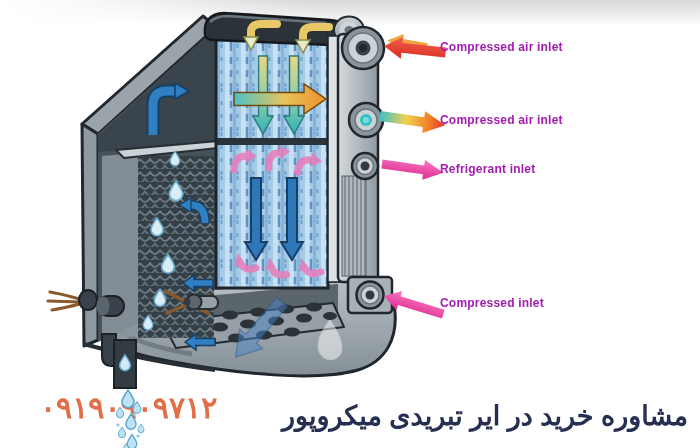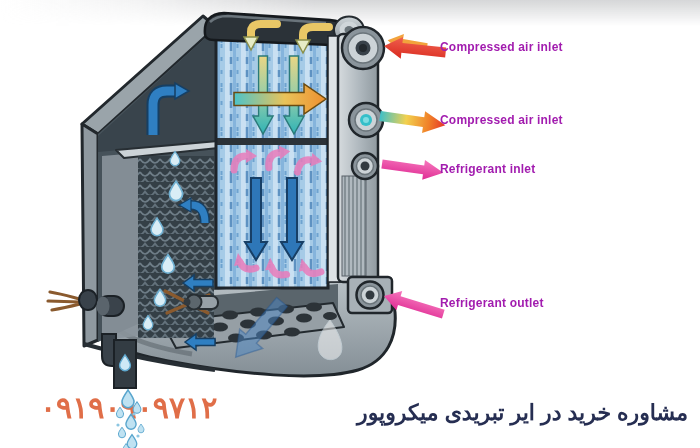--- a/index.html
+++ b/index.html
@@ -320,7 +320,7 @@
 <div class="label l1">Compressed air inlet</div>
 <div class="label l2">Compressed air inlet</div>
 <div class="label l3">Refrigerant inlet</div>
-<div class="label l4">Refrigerant outlet</div>
+<div class="label l4">Compressed inlet</div>
 
 <div class="caption">مشاوره خرید در ایر تبریدی میکروپور</div>
 

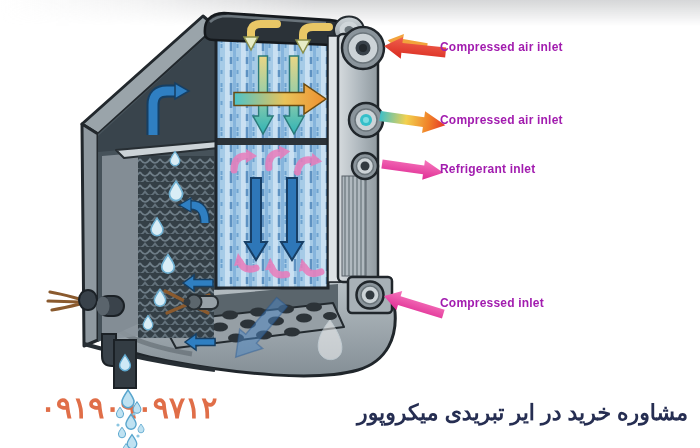--- a/index.html
+++ b/index.html
@@ -29,7 +29,7 @@
   .label.l4{top:296px}
   .caption{
     position:absolute;right:12px;top:400px;z-index:3;direction:rtl;
-    font-size:22px;font-weight:700;color:#262e52;white-space:nowrap;
+    font-size:27px;font-weight:700;color:#262e52;white-space:nowrap;
   }
 </style>
 </head>

